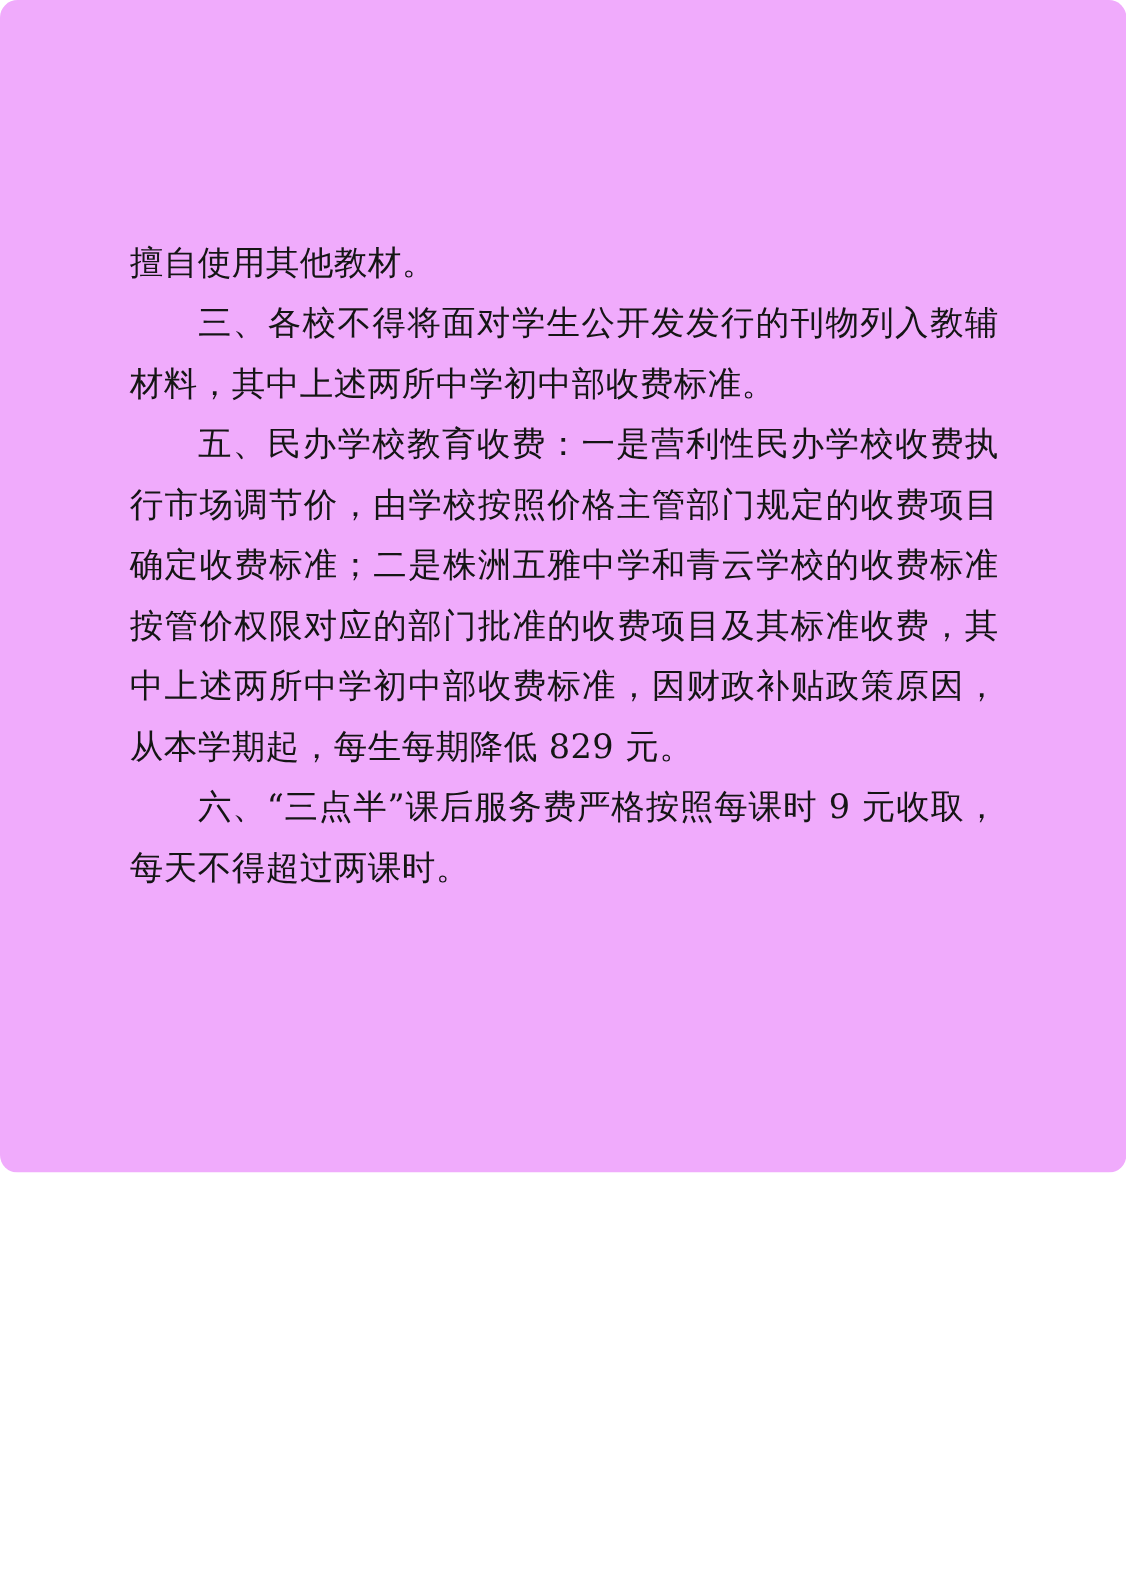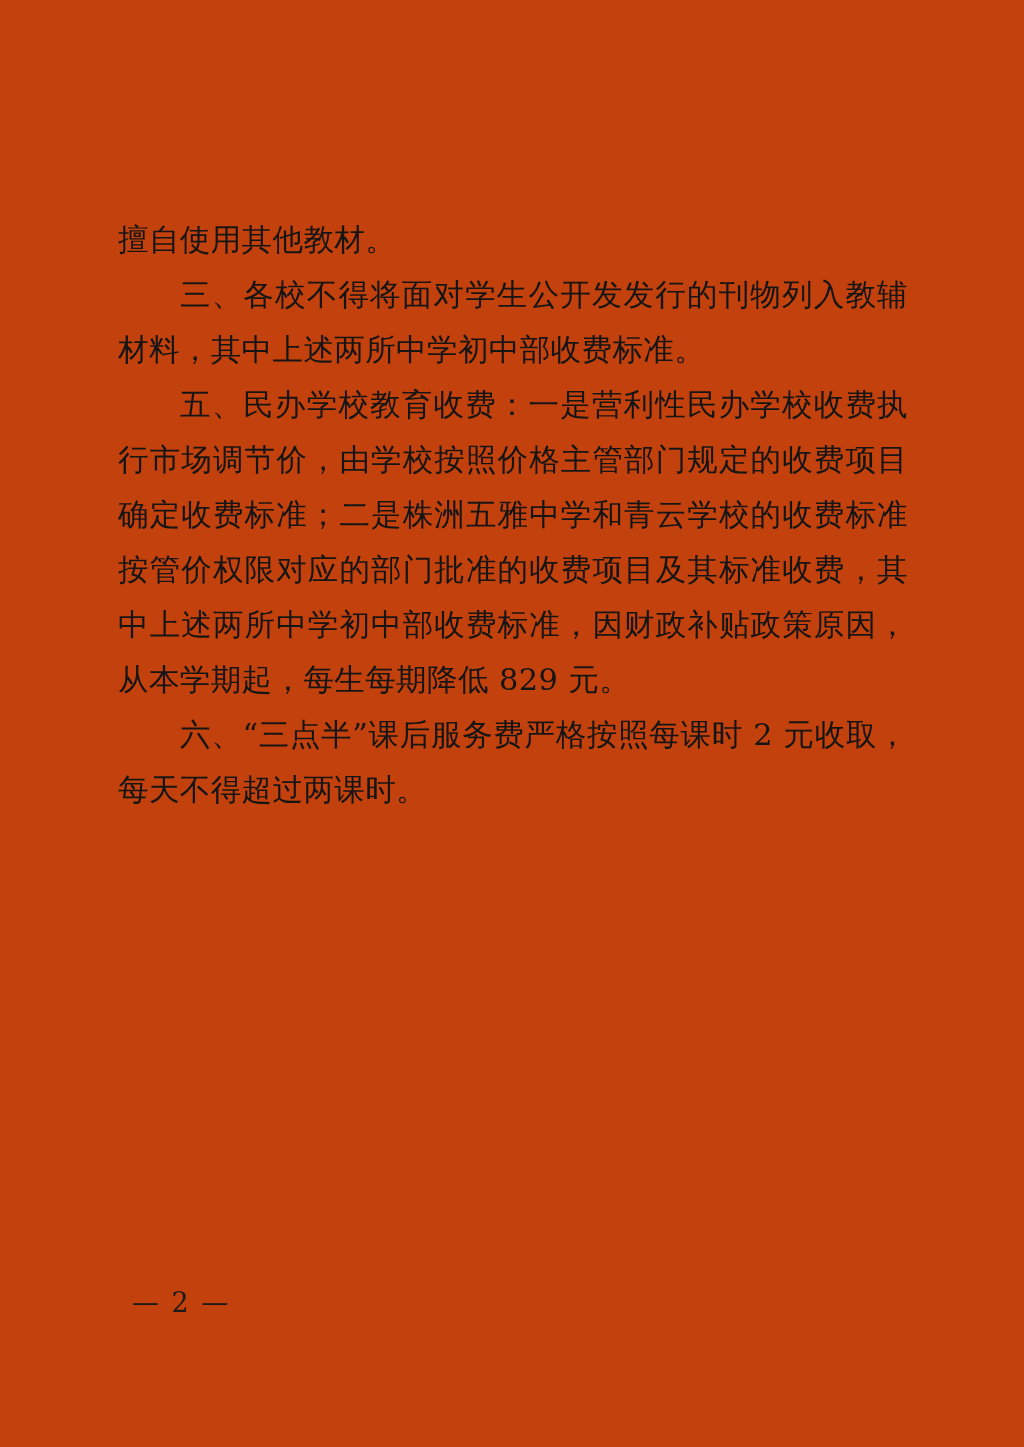--- a/index.html
+++ b/index.html
@@ -14,11 +14,12 @@
   .page {
     position: relative;
     width: 1024px;
-    height: 1447px;
+    height: 1066px;
     margin: 0 auto;
-    background: #c2410c;
+    background: #f0abfc;
     box-sizing: border-box;
     overflow: hidden;
+    border-radius: 16px;
   }
   .content {
     position: absolute;

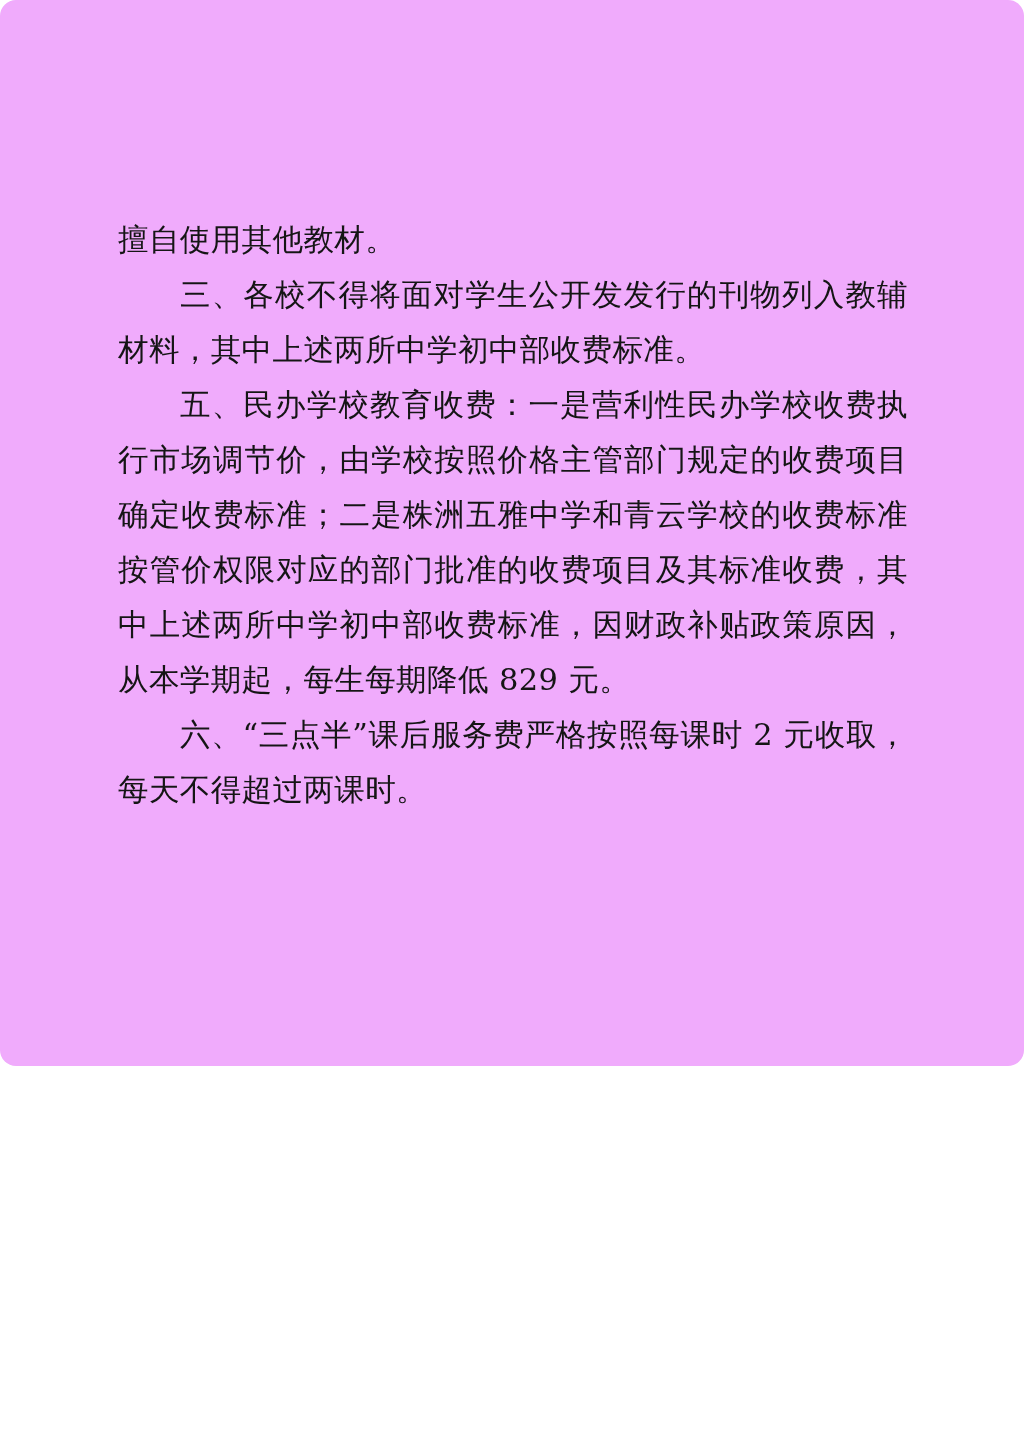--- a/index.html
+++ b/index.html
@@ -78,7 +78,7 @@
       <span>五、民办学校教育收费：</span><span class="bold">一是</span><span>营利性民办学校收费执行市场调节价，由学校按照价格主管部门规定的收费项目确定收费标准；</span><span class="bold">二是</span><span>株洲五雅中学和青云学校的收费标准按管价权限对应的部门批准的收费项目及其标准收费，其中上述两所中学初中部收费标准，因财政补贴政策原因，从本学期起，每生每期降低 829 元。</span>
     </p>
 
-    <p class="para indent">六、“三点半”课后服务费严格按照每课时 2 元收取，每天不得超过两课时。</p>
+    <p class="para indent">六、“三点半”课后服务费严格按照每课时 9 元收取，每天不得超过两课时。</p>
 
 
 

